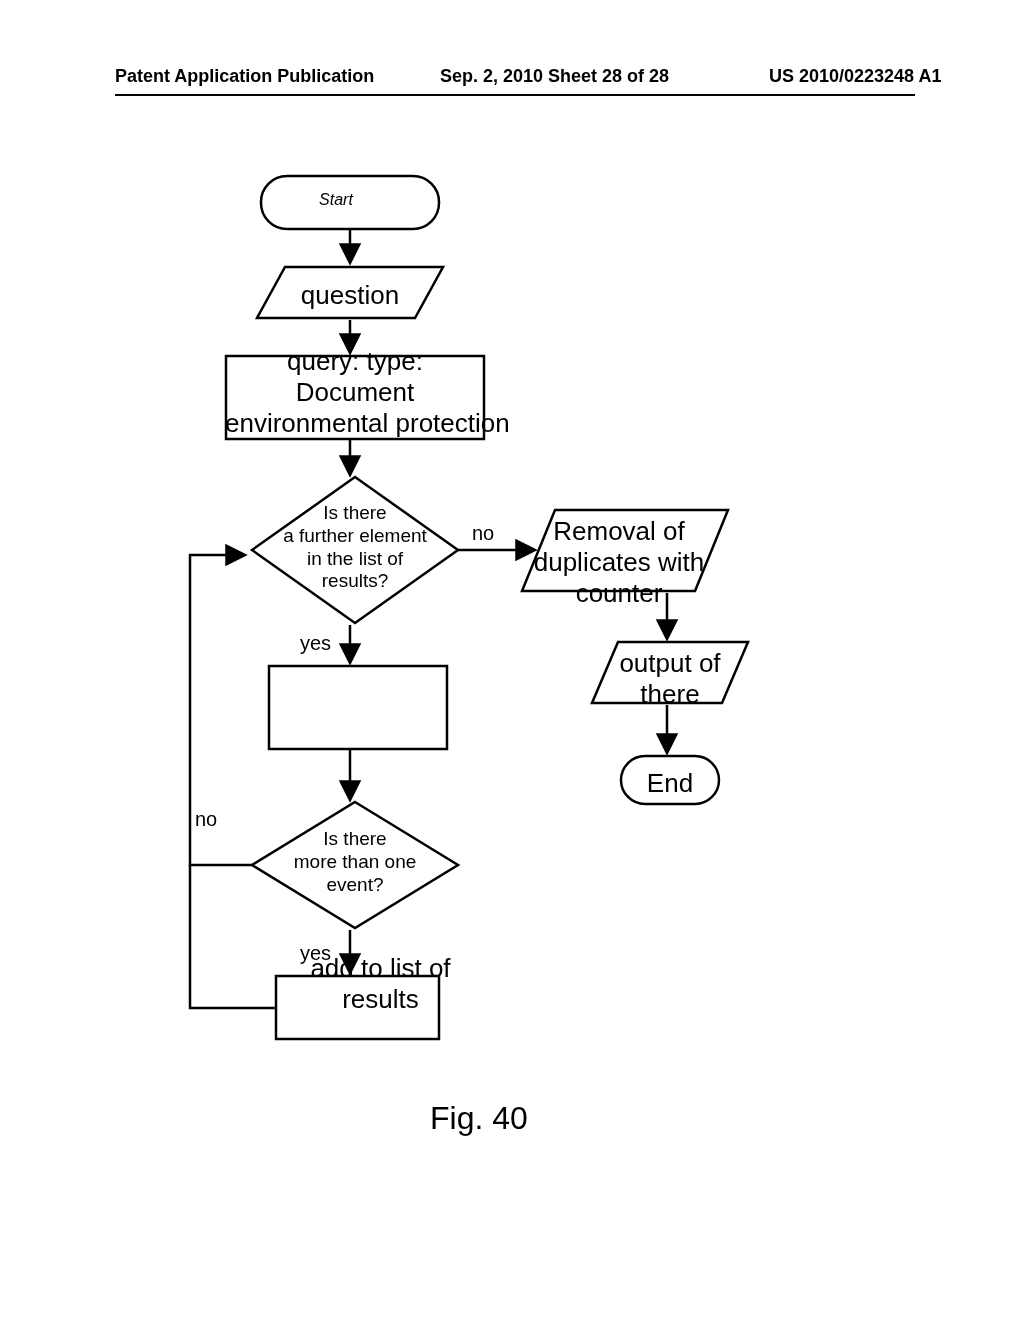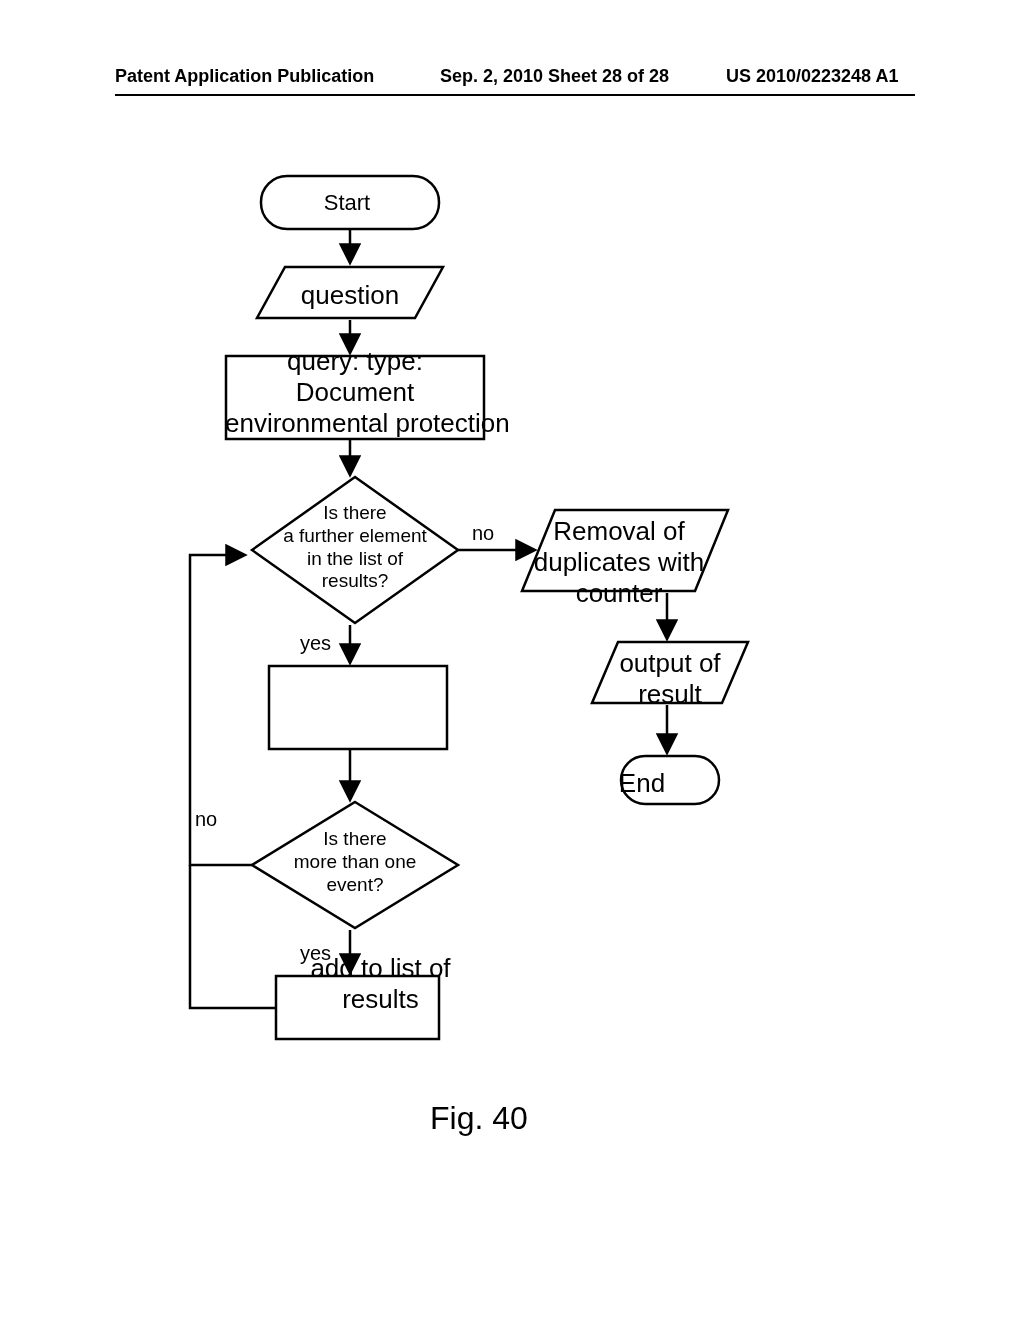--- a/index.html
+++ b/index.html
@@ -56,7 +56,7 @@
 
 <div class="header-text" style="left:115px;">Patent Application Publication</div>
 <div class="header-text" style="left:440px;">Sep. 2, 2010  Sheet 28 of 28</div>
-<div class="header-text" style="left:726px;">US 2010/0223248 A1</div>
+<div class="header-text" style="left:769px;">US 2010/0223248 A1</div>
 
 <svg class="shape" style="left:260px; top:175px; width:180px; height:55px;">
       <rect x="1" y="1" width="178" height="53" rx="26" ry="26" fill="none" stroke="#000" stroke-width="2.5"></rect>

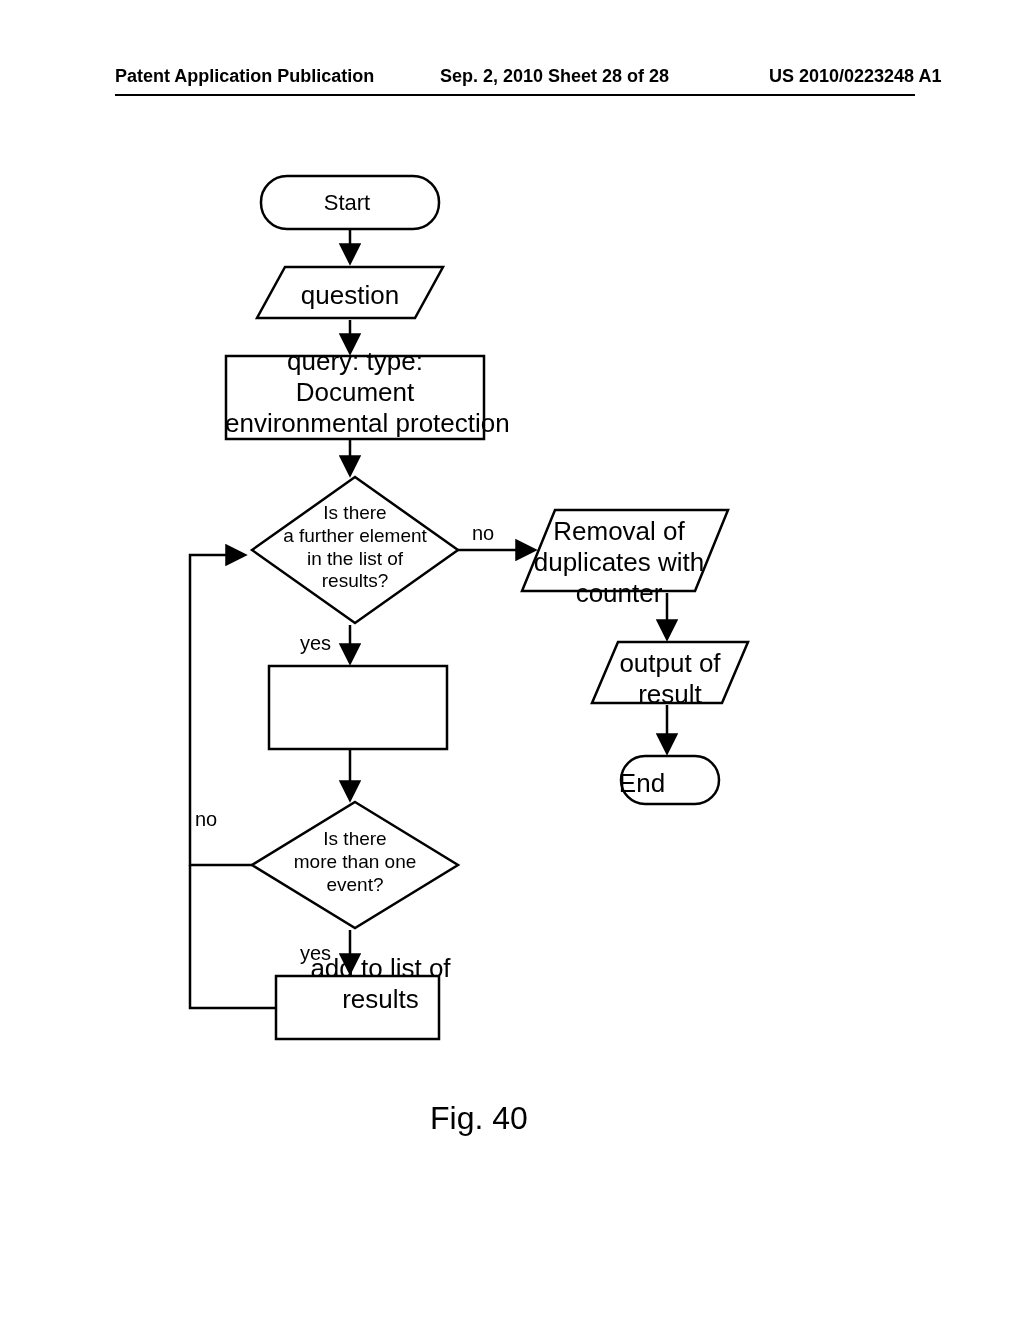--- a/index.html
+++ b/index.html
@@ -61,7 +61,7 @@
 <svg class="shape" style="left:260px; top:175px; width:180px; height:55px;">
       <rect x="1" y="1" width="178" height="53" rx="26" ry="26" fill="none" stroke="#000" stroke-width="2.5"></rect>
     </svg>
-<div class="shape-label" style="left:257px; top:190px; width:180px; font-size:22px;">Start</div>
+<div class="shape-label" style="left:246px; top:190px; width:180px; font-size:16px;font-style:italic;">Start</div>
 
 <svg class="shape" style="left:255px; top:265px; width:190px; height:55px;">
       <polygon points="30,2 188,2 160,53 2,53" fill="none" stroke="#000" stroke-width="2.5"></polygon>

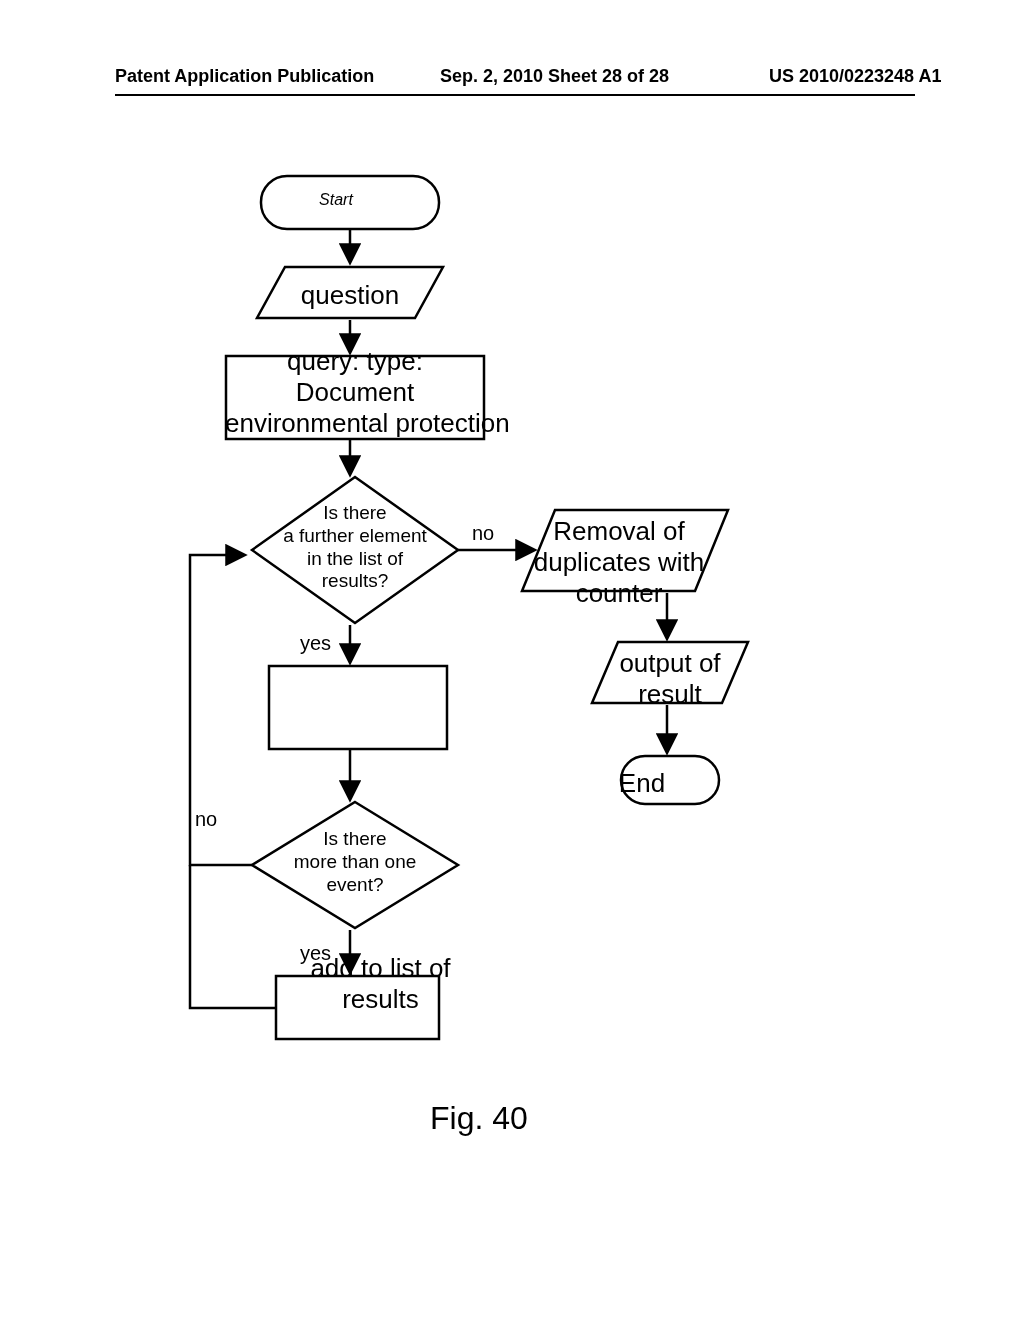--- a/index.html
+++ b/index.html
@@ -111,7 +111,7 @@
       <polygon points="28,2 158,2 132,63 2,63" fill="none" stroke="#000" stroke-width="2.5"></polygon>
     </svg>
 <div class="shape-label" style="left:595px; top:648px; width:150px;">output of
-result</div>
+there</div>
 
 <svg class="shape" style="left:620px; top:755px; width:100px; height:50px;">
       <rect x="1" y="1" width="98" height="48" rx="24" ry="24" fill="none" stroke="#000" stroke-width="2.5"></rect>

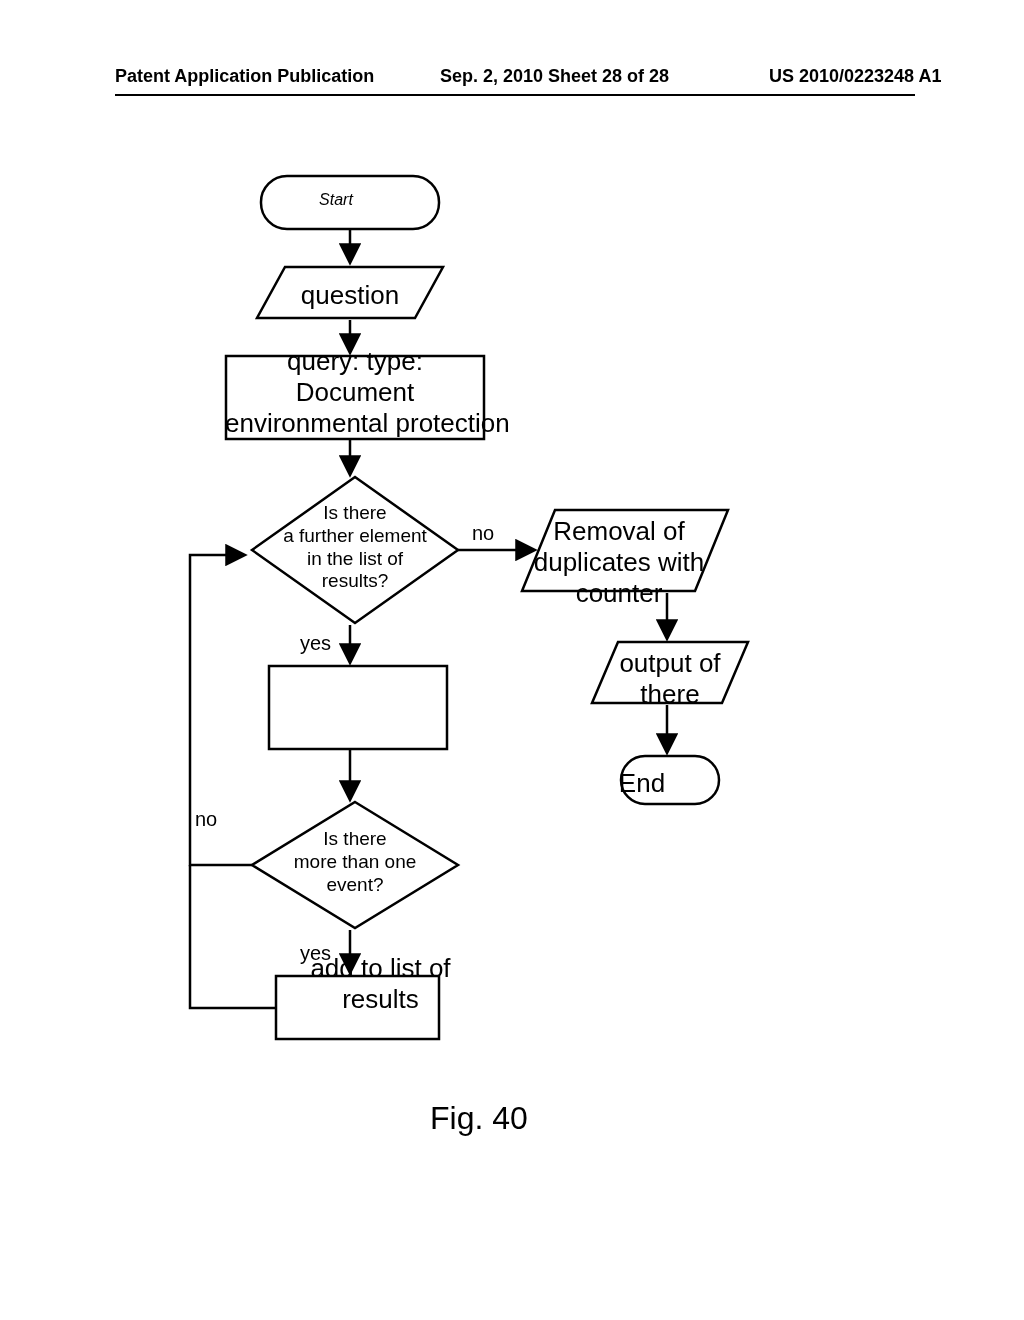--- a/index.html
+++ b/index.html
@@ -116,7 +116,7 @@
 <svg class="shape" style="left:620px; top:755px; width:100px; height:50px;">
       <rect x="1" y="1" width="98" height="48" rx="24" ry="24" fill="none" stroke="#000" stroke-width="2.5"></rect>
     </svg>
-<div class="shape-label" style="left:592px; top:768px; width:100px;">End</div>
+<div class="shape-label" style="left:620px; top:768px; width:100px;">End</div>
 
 <svg class="arrow" style="left:0; top:0; width:1024px; height:1320px;">
   <defs>

